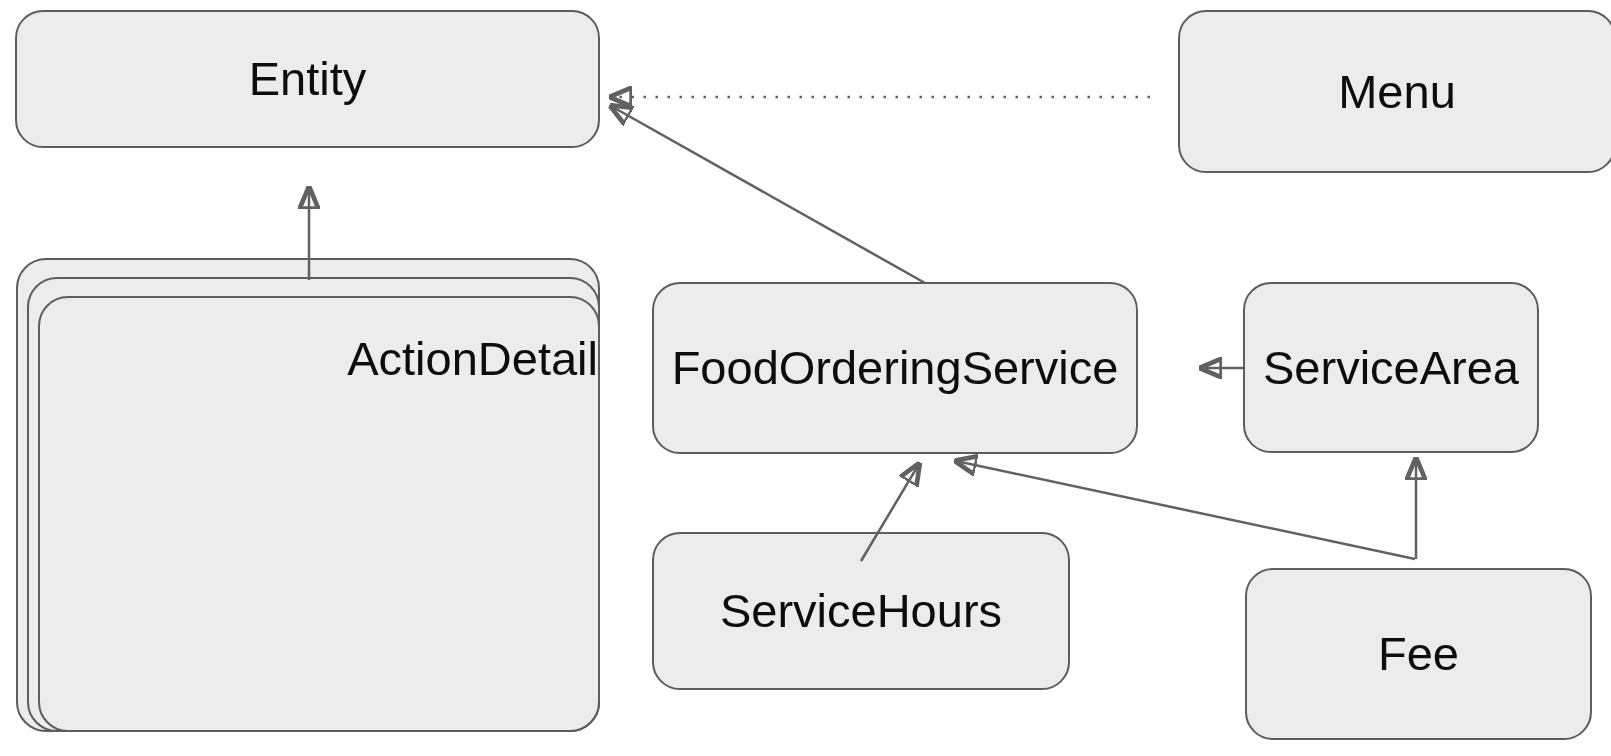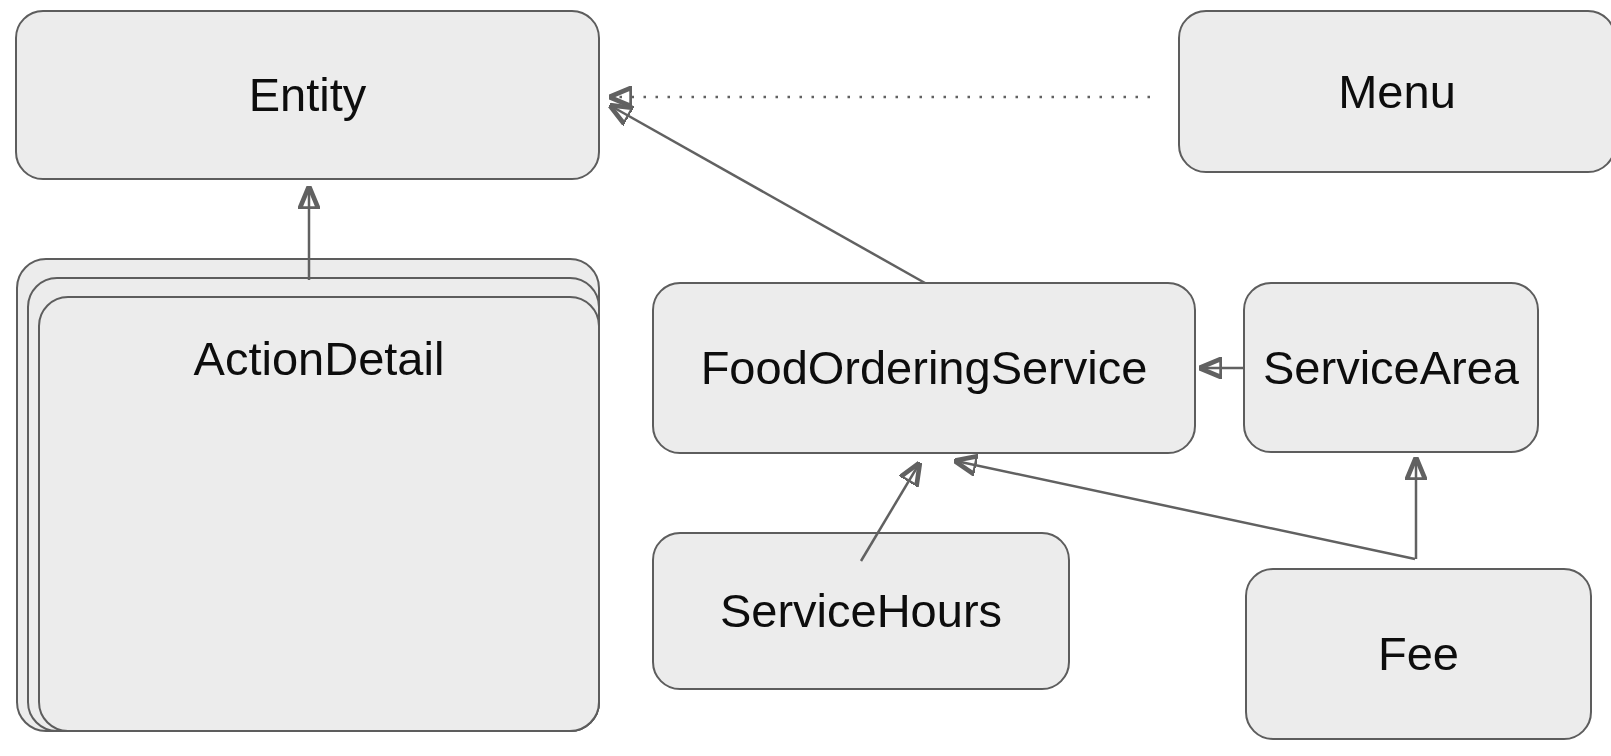--- a/index.html
+++ b/index.html
@@ -54,7 +54,7 @@
   .stack-action .l1{inset:13px 0 0 11px;}
   .stack-action .l2{inset:26px 0 0 22px;display:flex;align-items:center;justify-content:center;}
   
-  .node-entity{left:15px;top:10px;width:585px;height:170px;}
+  .node-entity{left:15px;top:10px;width:585px;height:138px;}
   .node-menu{left:1150px;top:10px;width:438px;height:163px;margin-left:28px;}
   .node-foodorderingservice{left:652px;top:282px;width:544px;height:172px;}
   .node-servicearea{left:1243px;top:282px;width:296px;height:171px;}

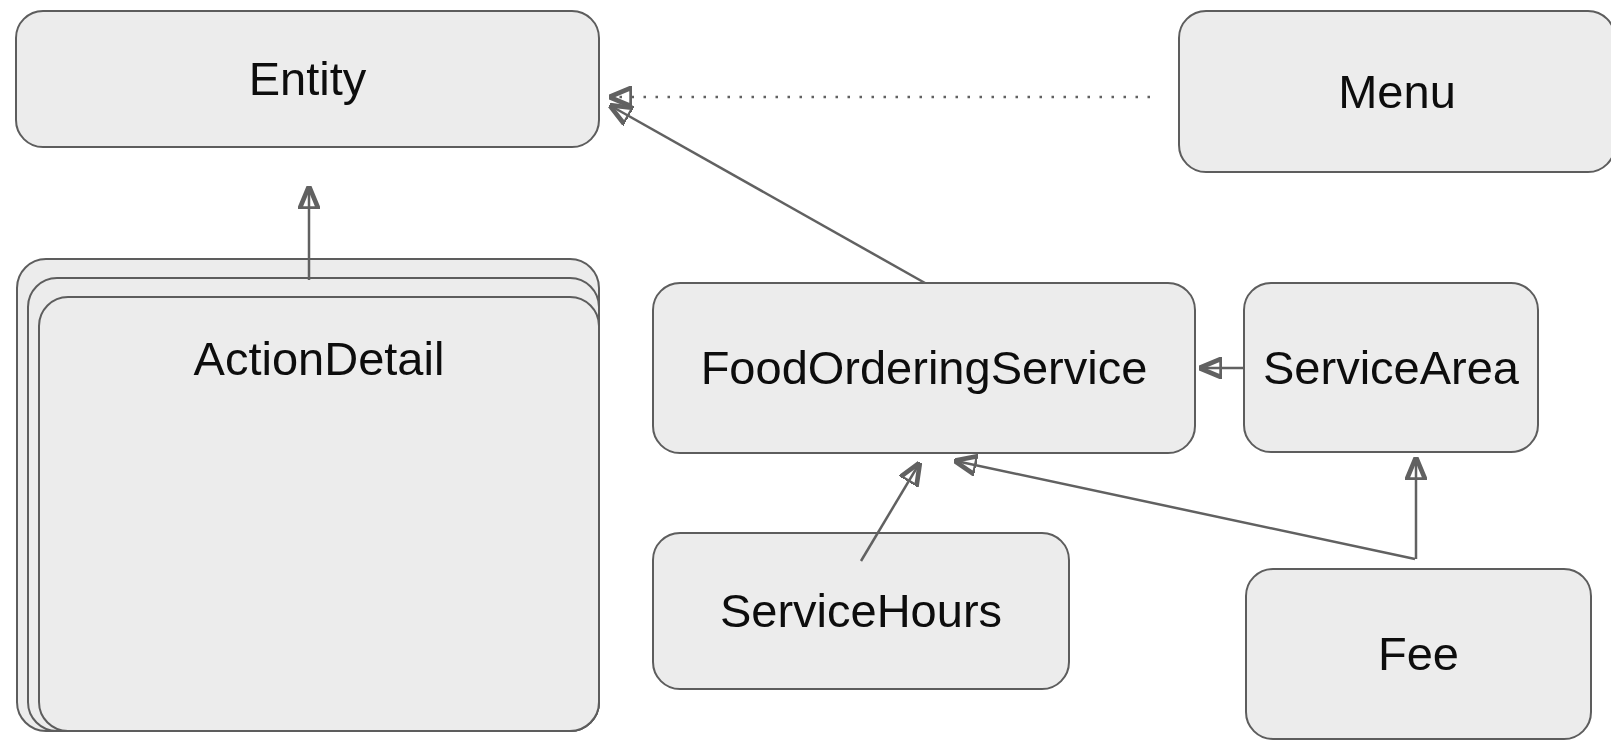--- a/index.html
+++ b/index.html
@@ -47,7 +47,7 @@
   .stack-actiondetail .l2{inset:38px 0 0 22px;}
   .stack-actiondetail .stack-title{
     position:absolute;left:0;right:0;top:34px;
-    text-align:center;
+    text-align:right;
   }
   .stack-action{left:121px;top:475px;width:422px;height:182px;z-index:2;}
   .stack-action .l0{inset:0;}

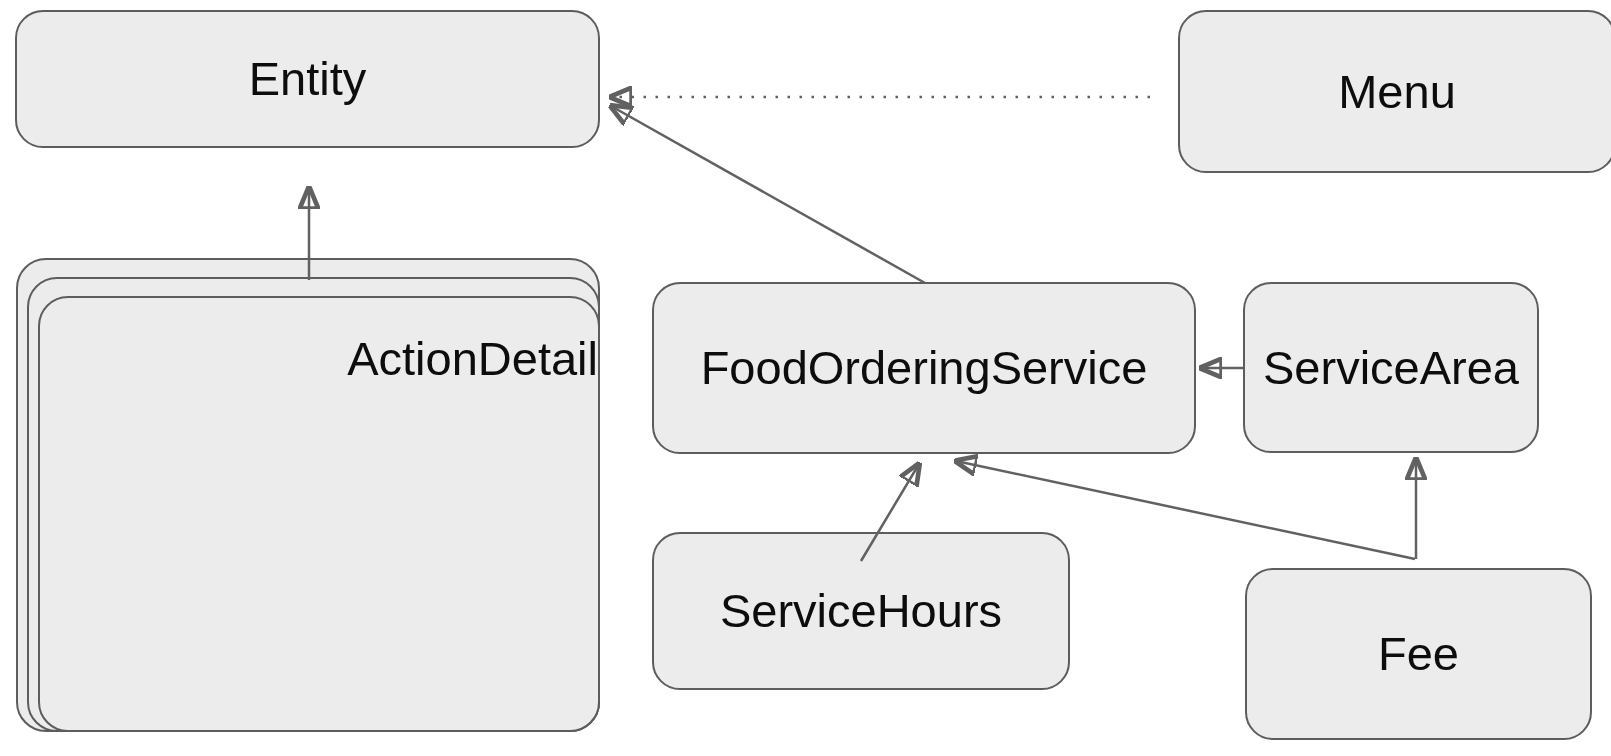--- a/index.html
+++ b/index.html
@@ -56,7 +56,7 @@
   
   .node-entity{left:15px;top:10px;width:585px;height:138px;}
   .node-menu{left:1150px;top:10px;width:438px;height:163px;margin-left:28px;}
-  .node-foodorderingservice{left:652px;top:282px;width:544px;height:172px;}
+  .node-foodorderingservice{left:652px;top:282px;width:486px;height:172px;}
   .node-servicearea{left:1243px;top:282px;width:296px;height:171px;}
   .node-servicehours{left:652px;top:532px;width:418px;height:158px;}
   .node-fee{left:1245px;top:568px;width:347px;height:172px;}

